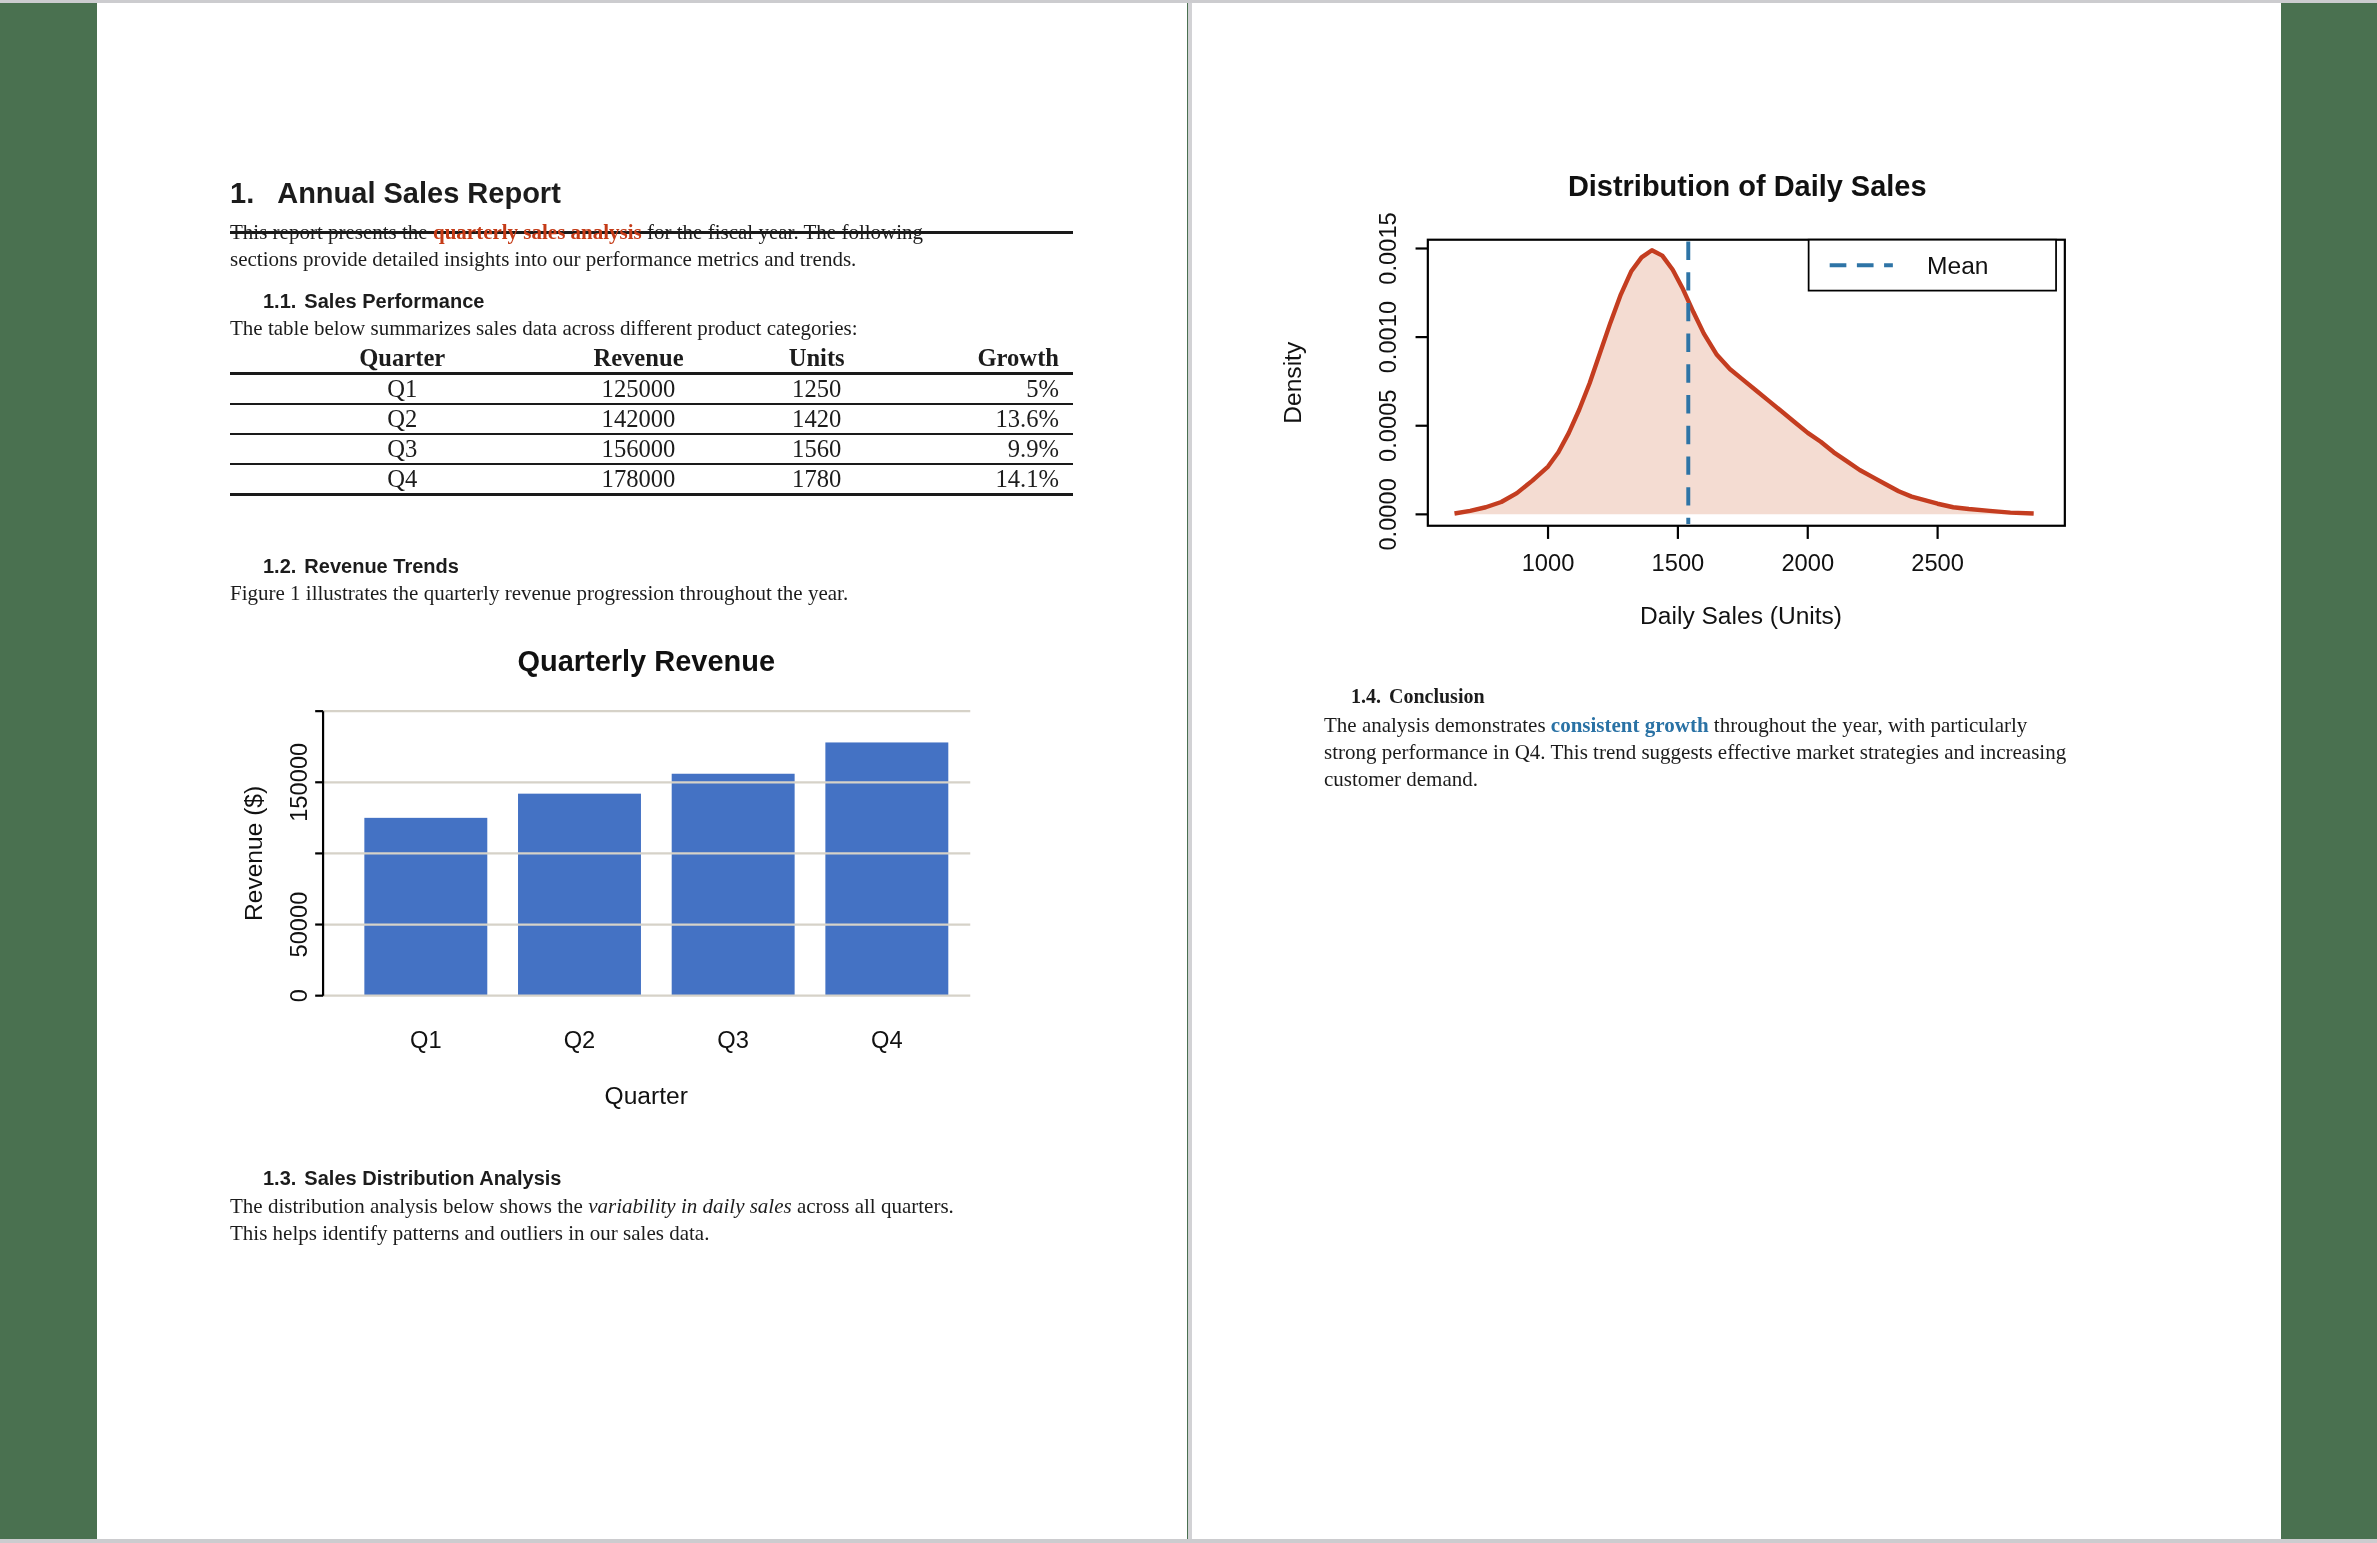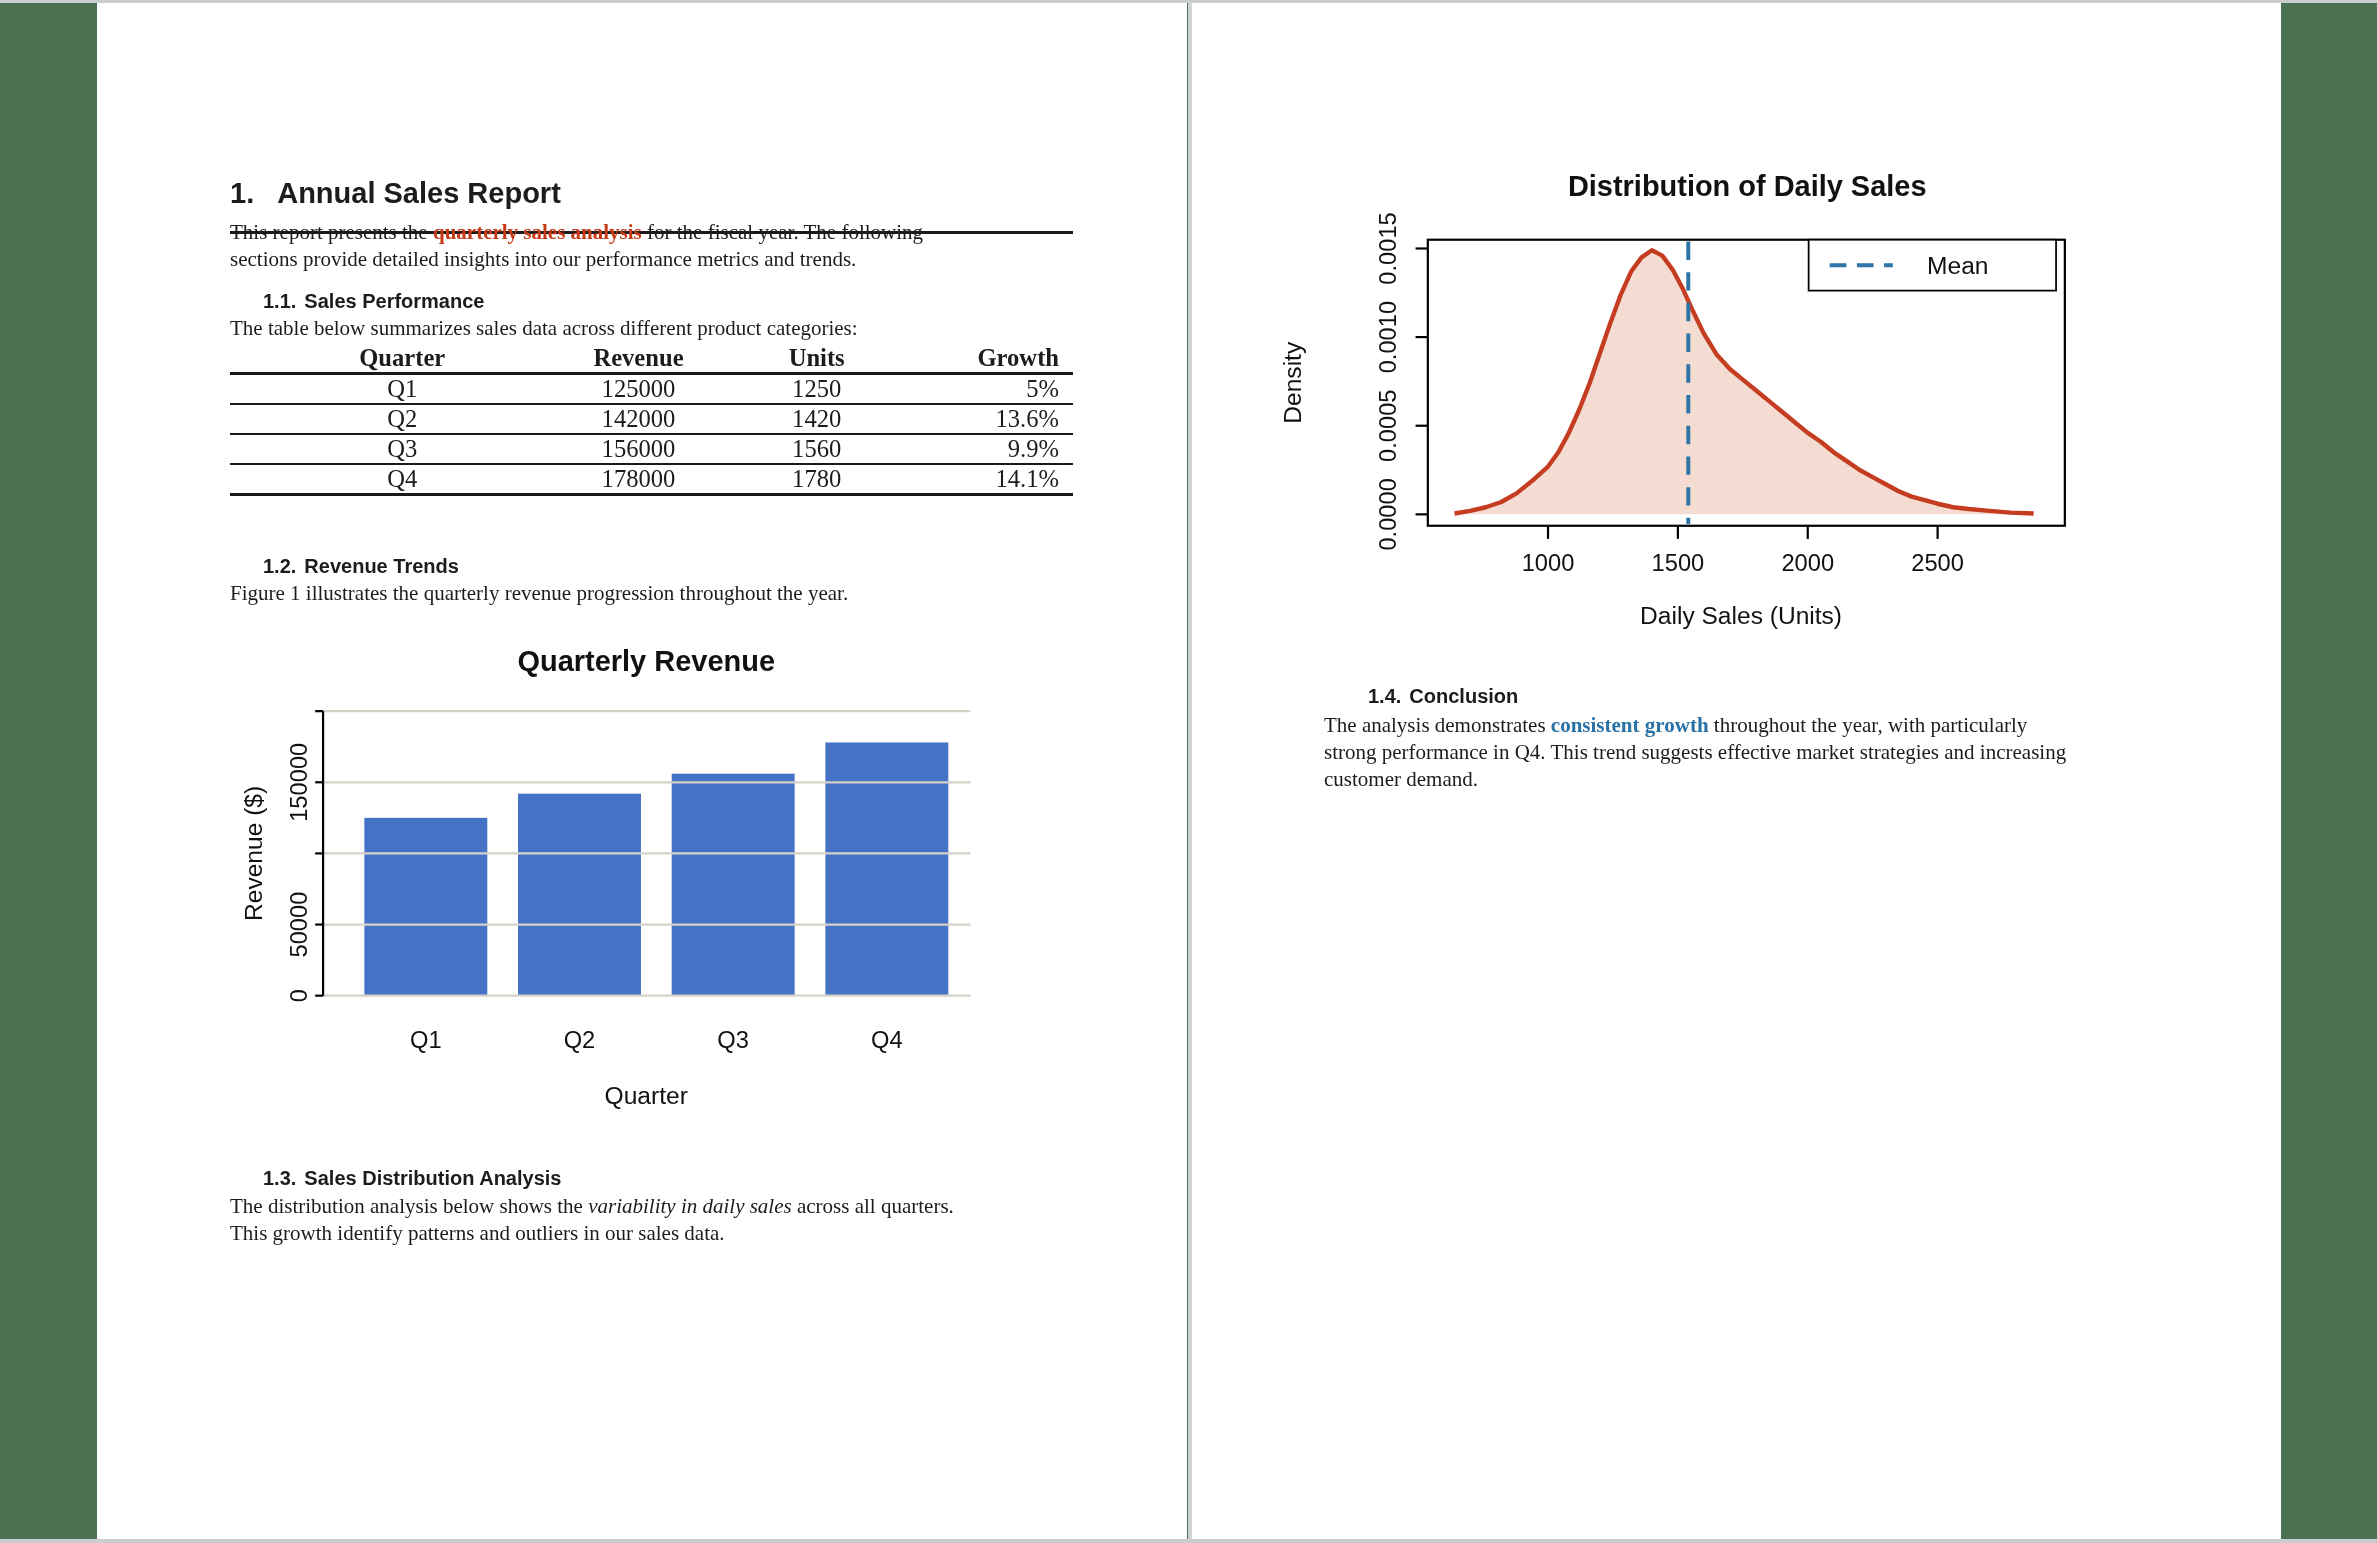--- a/index.html
+++ b/index.html
@@ -174,7 +174,7 @@
       </g>
     </svg>
 
-  <div class="abs h2" style="left:177px;top:680px;">
+  <div class="abs h2" style="left:160px;top:680px;font-family:Liberation Serif, serif;">
     <span class="num">1.4.</span><span>Conclusion</span>
   </div>
 

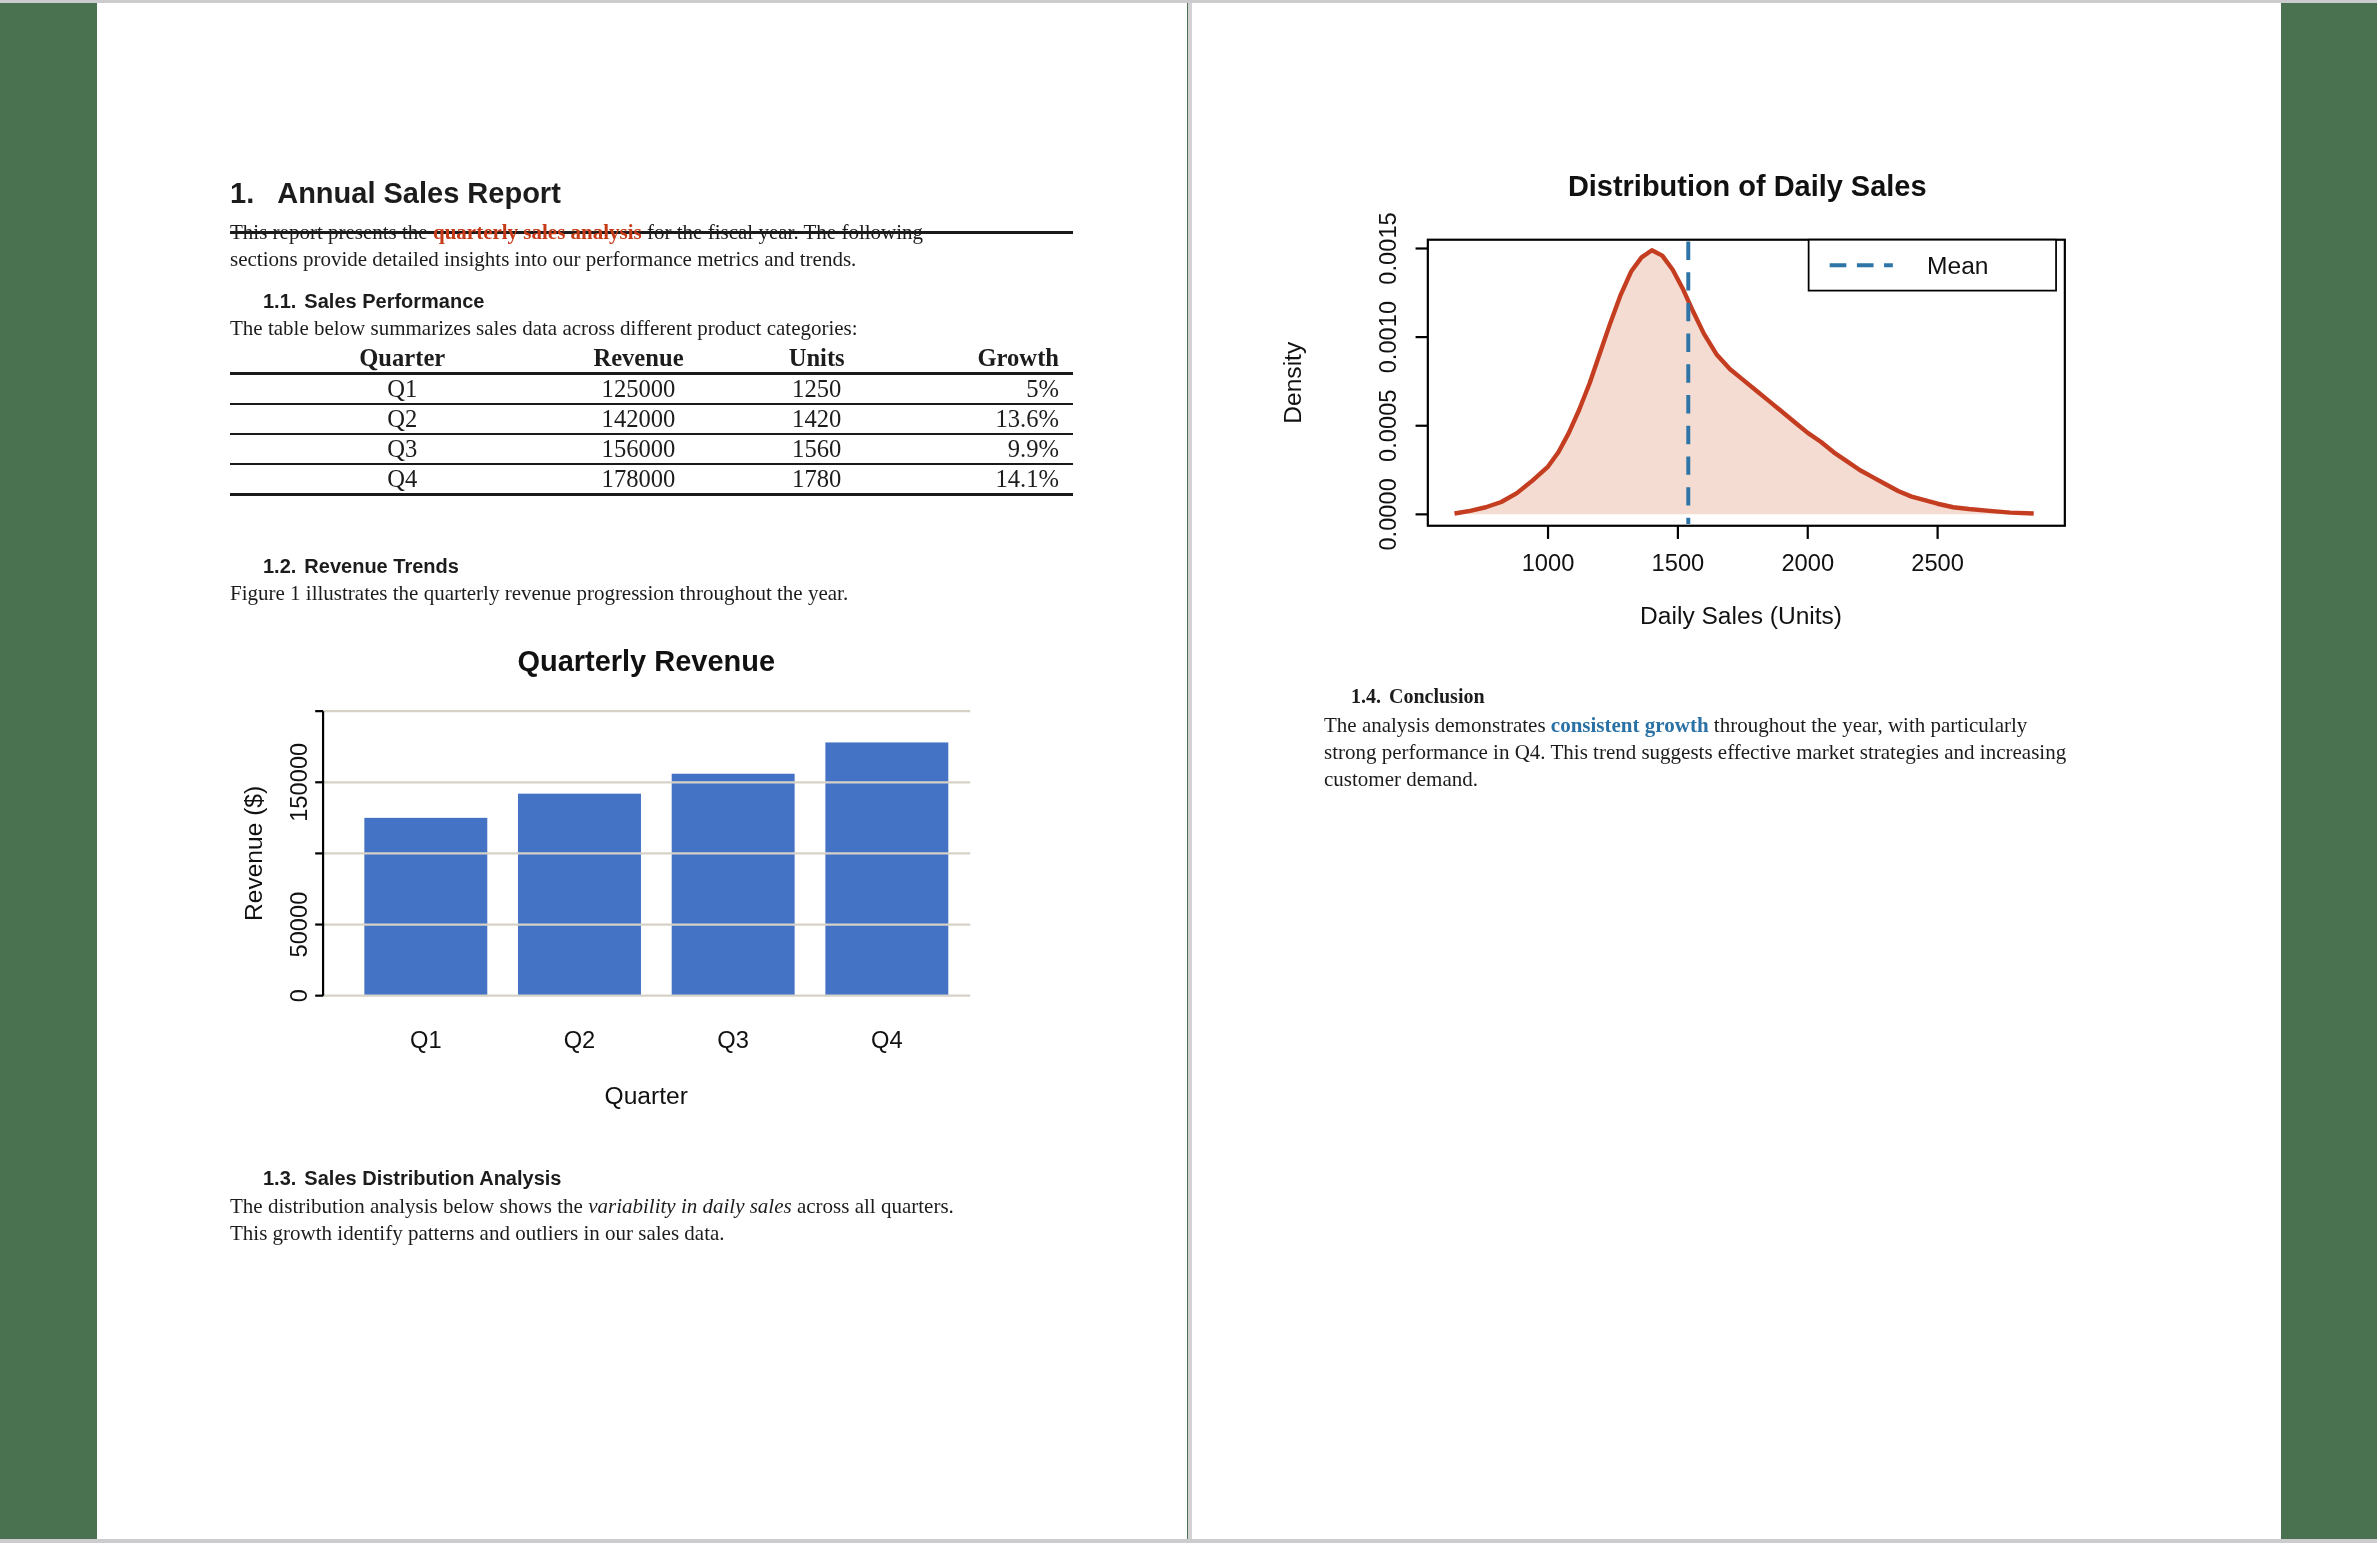--- a/index.html
+++ b/index.html
@@ -139,7 +139,7 @@
     <span class="num">1.3.</span><span>Sales Distribution Analysis</span>
   </div>
 
-  <div class="abs para" style="left:133px;top:1190px;"><span class="run-n">The distribution analysis below shows the </span><span class="run-i">variability in daily sales</span><span class="run-n"> across all quarters.</span><br><span class="run-n">This growth identify patterns and outliers in our sales data.</span></div>
+  <div class="abs para" style="left:133px;top:1190px;"><span class="run-n">The distribution analysis below shows the </span><span class="run-i">variability in daily sales</span><span class="run-n"> across all quarters.</span><br><span class="run-n">This helps identify patterns and outliers in our sales data.</span></div>
 </div>
 
 <div id="right-page" class="page">

